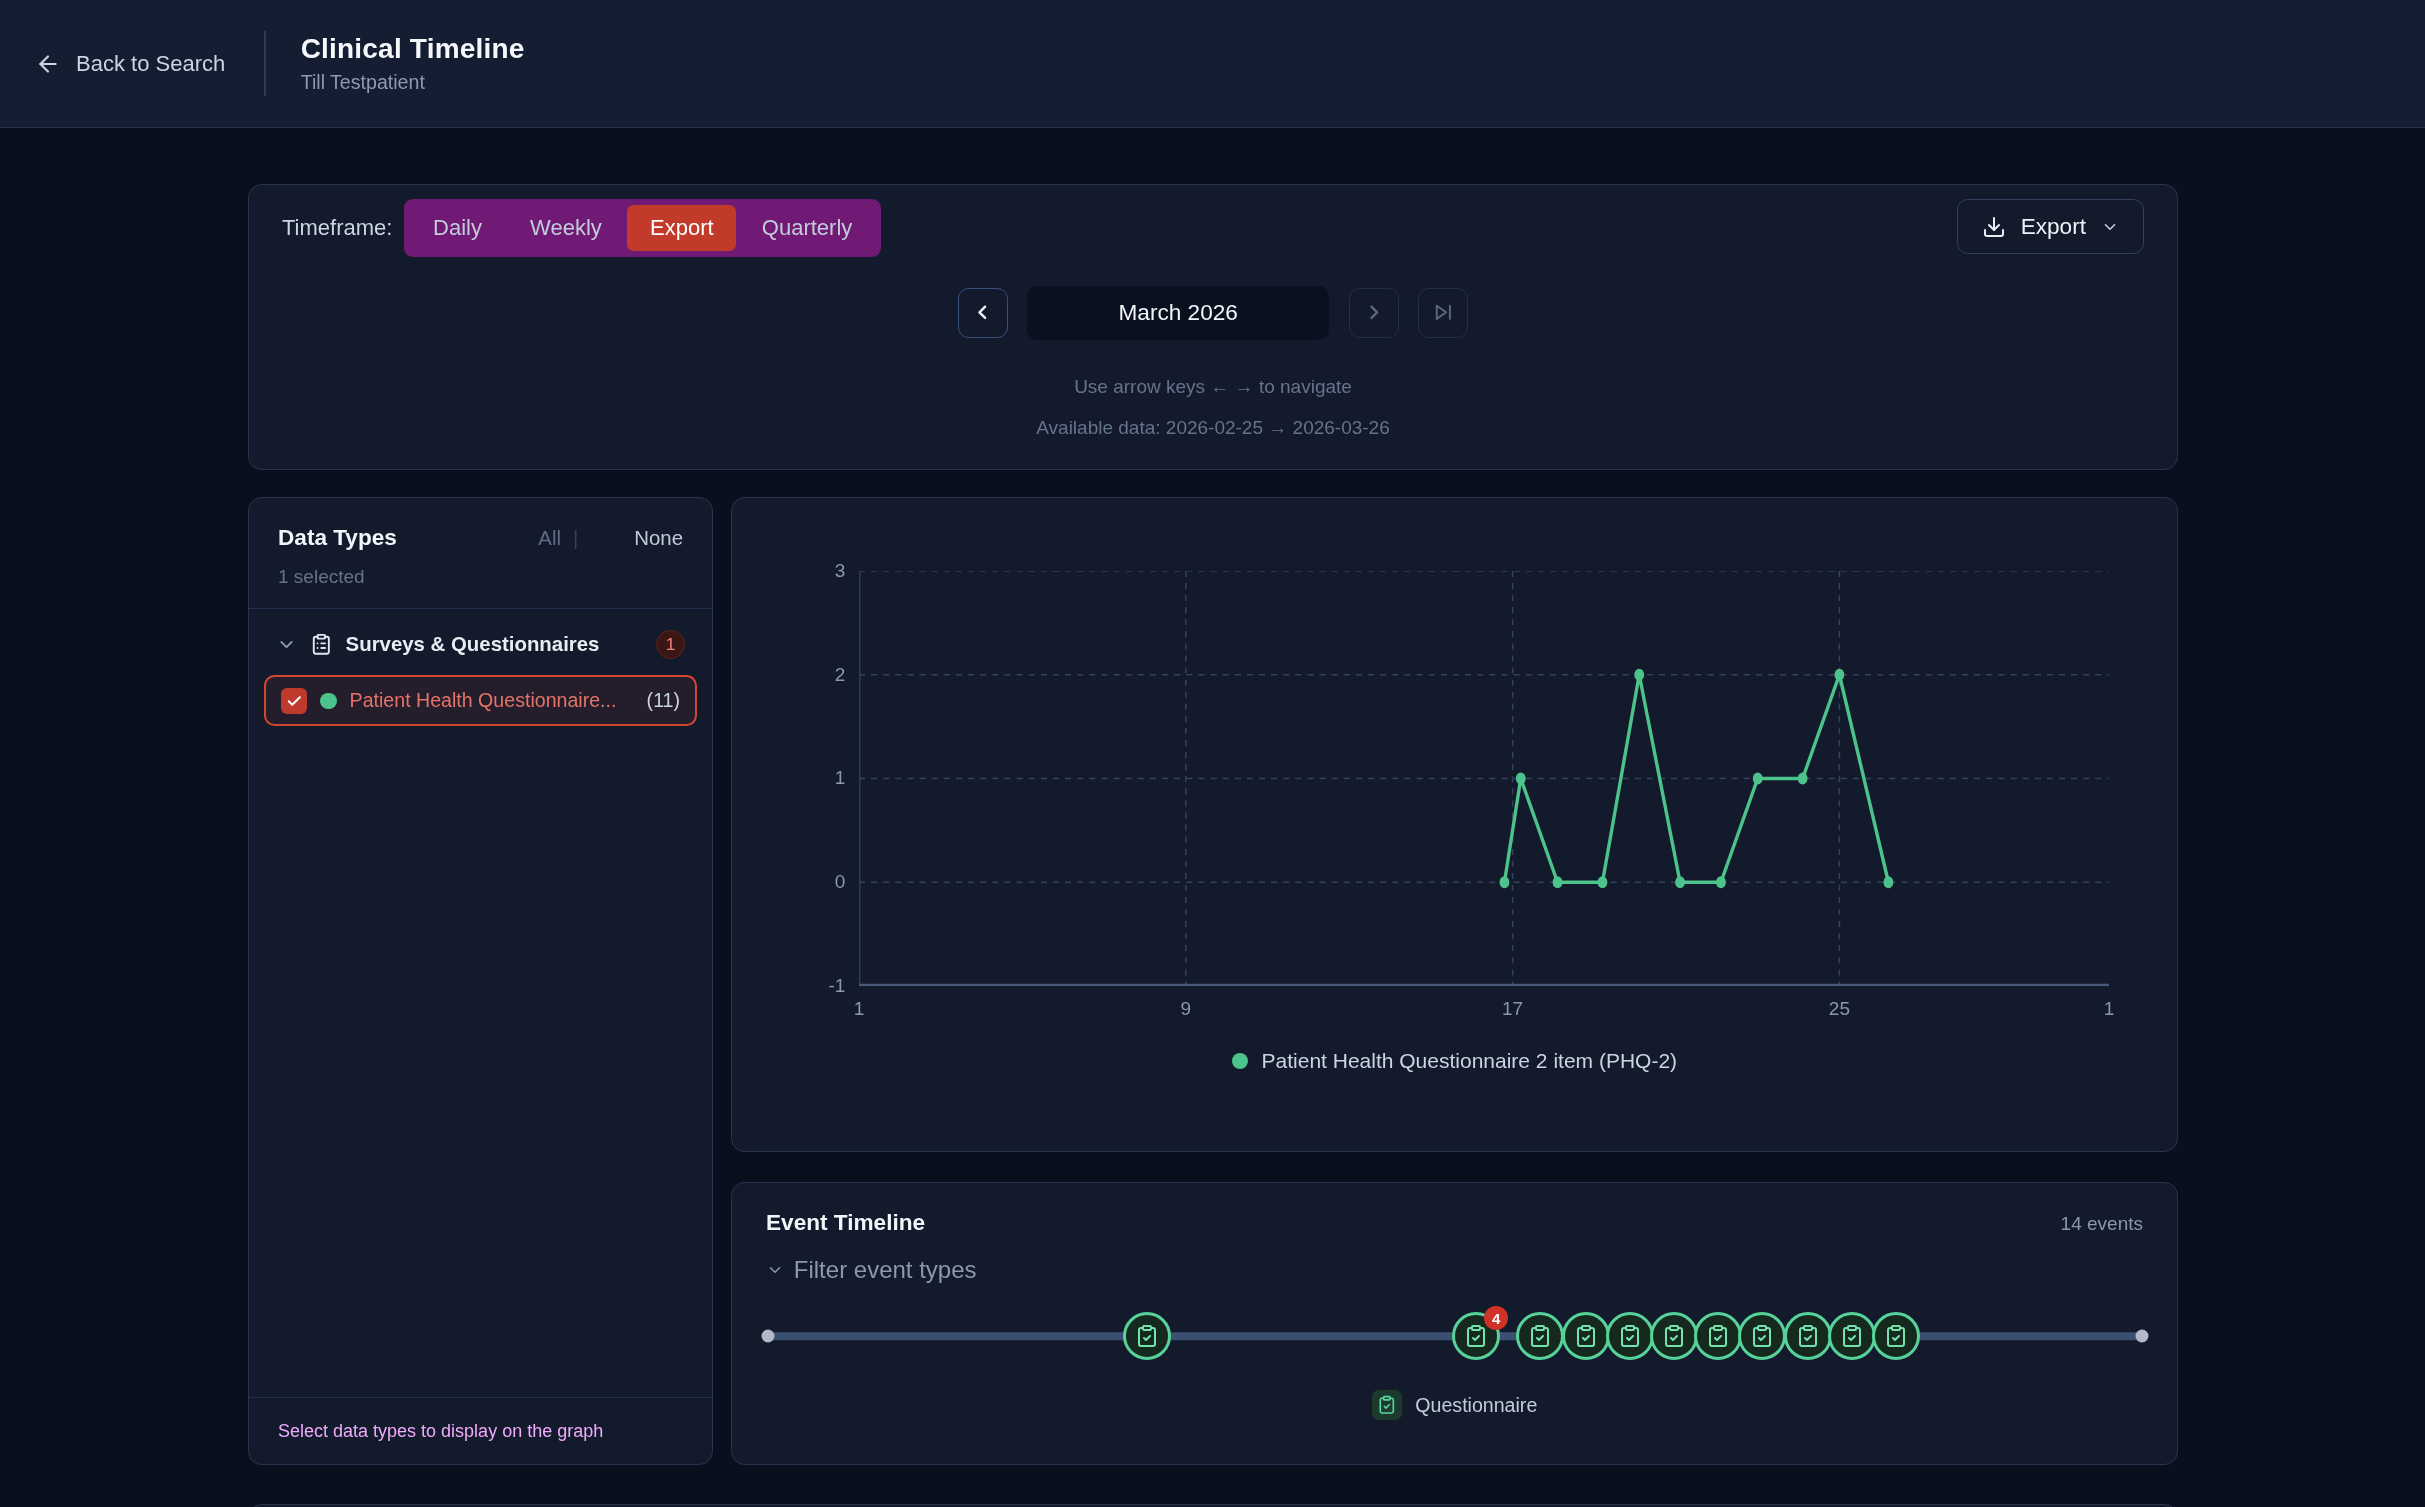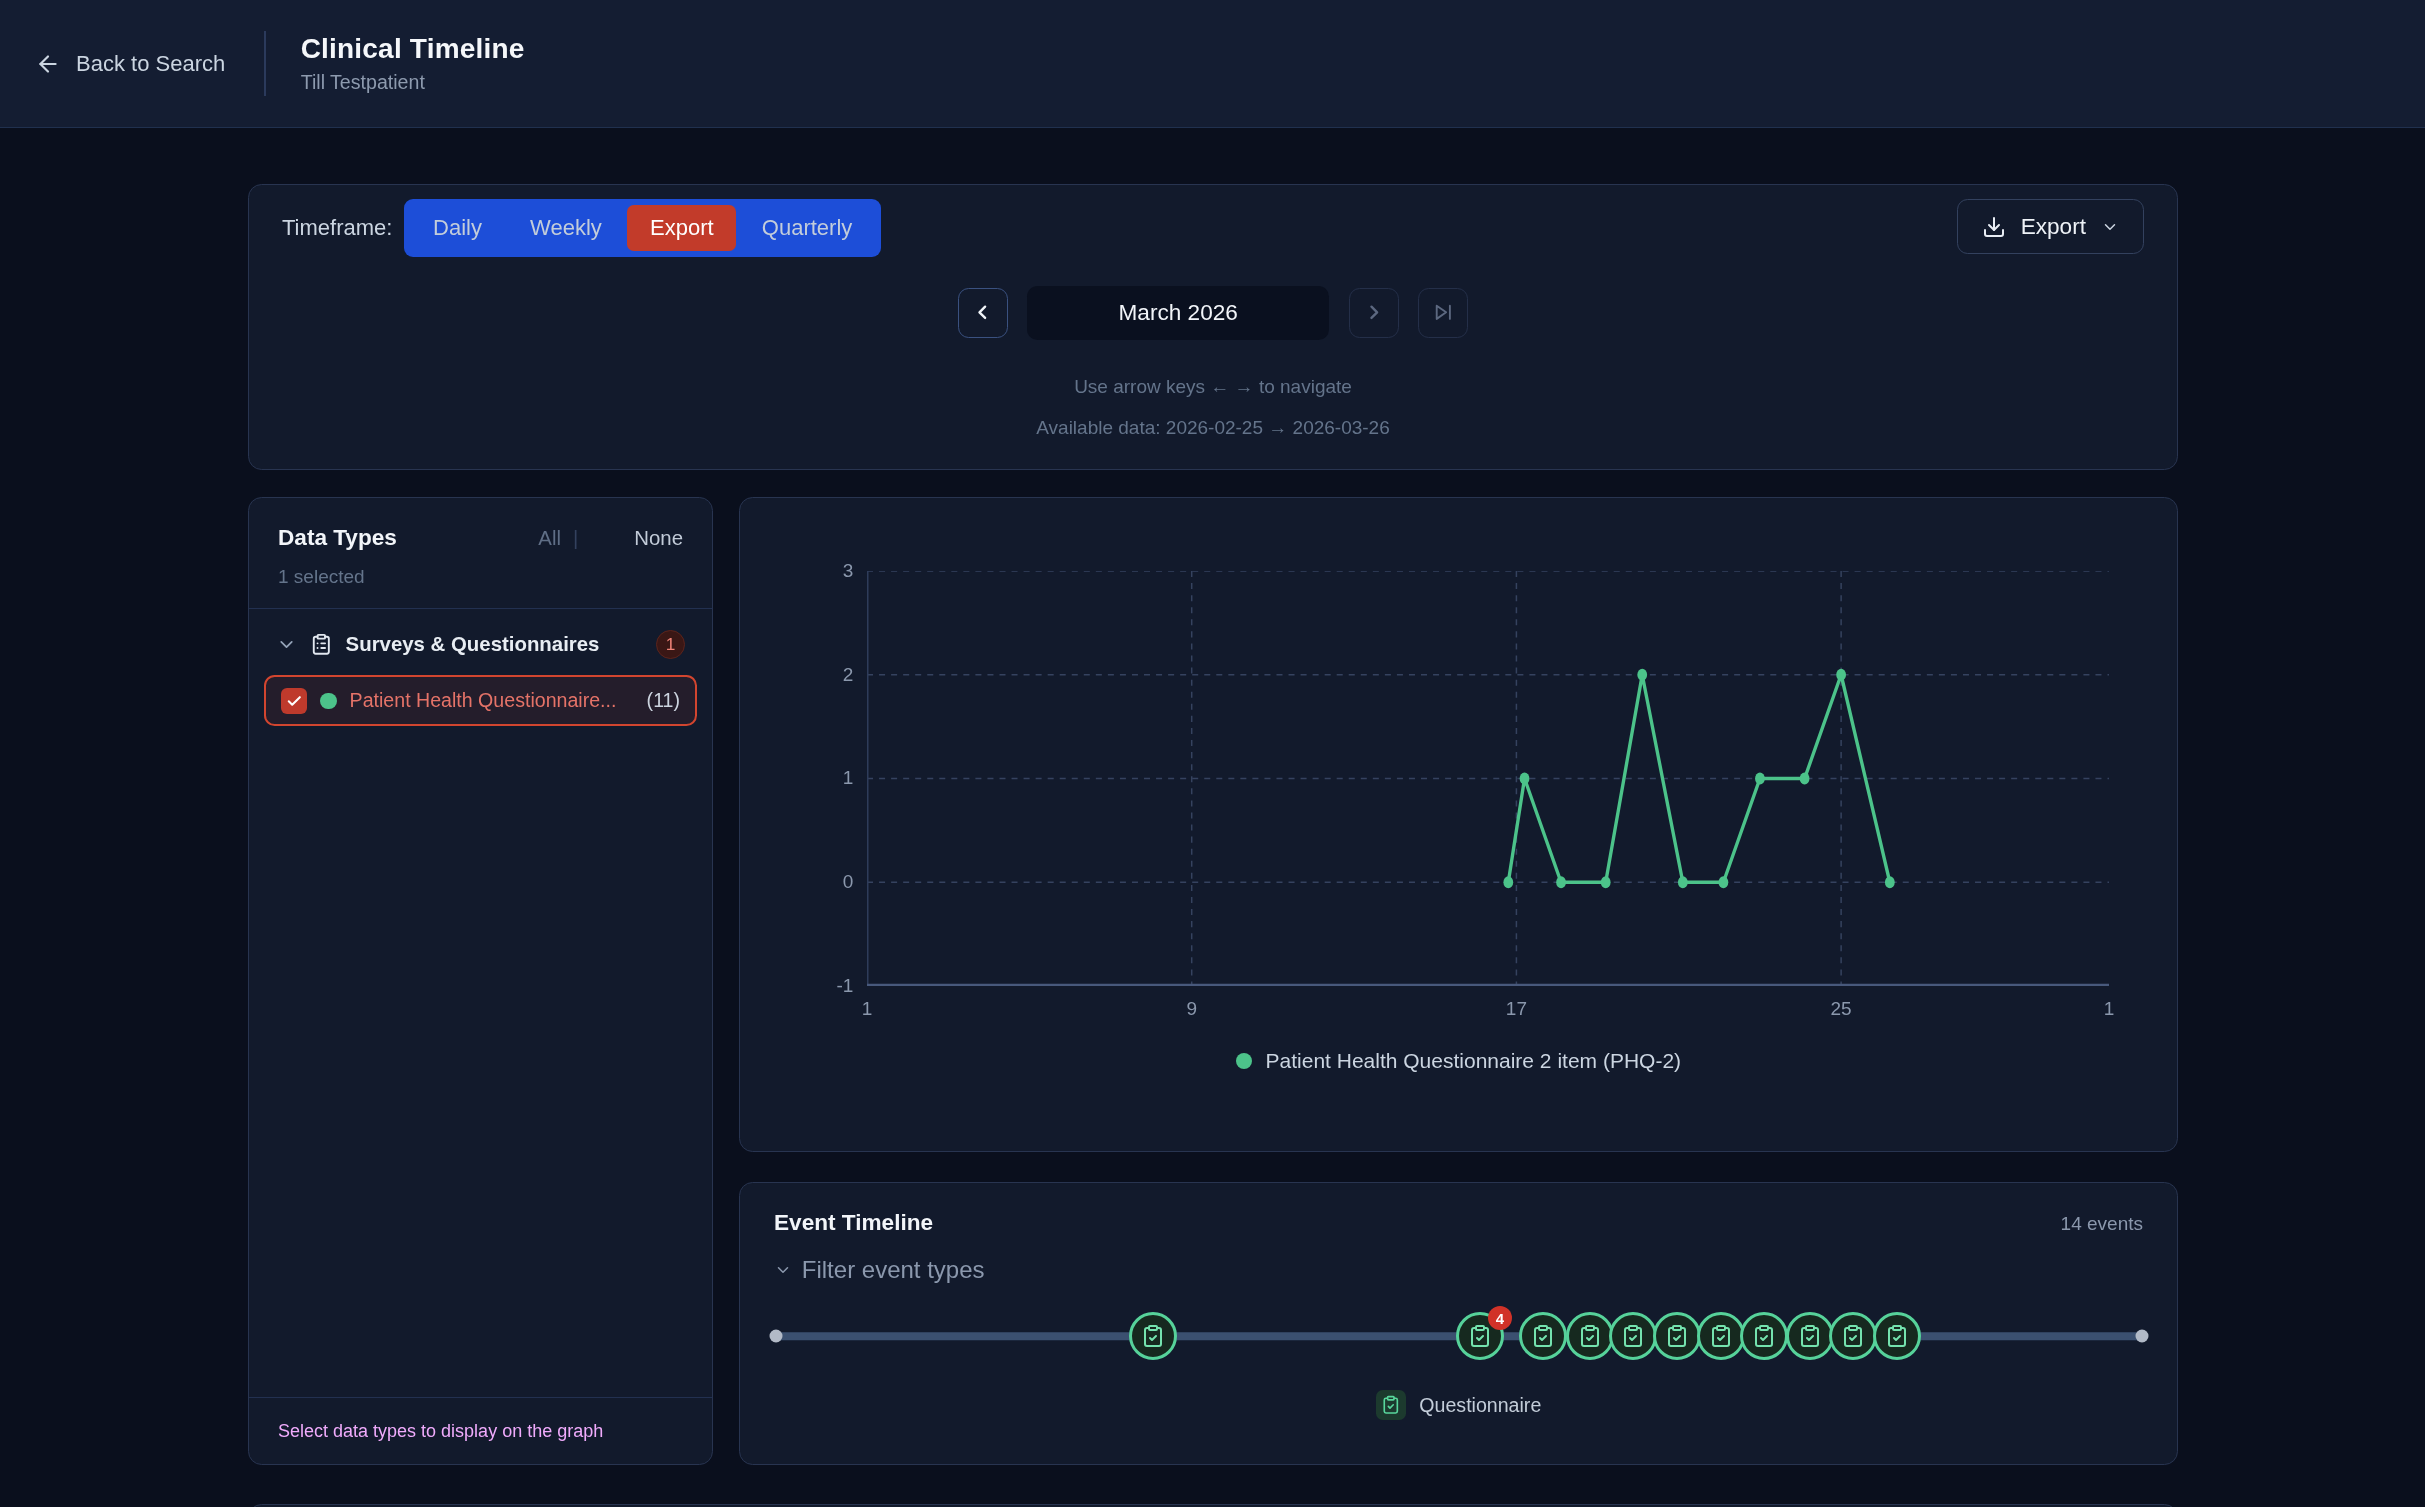--- a/index.html
+++ b/index.html
@@ -32,7 +32,7 @@
   .ctl-row1 { display:flex; justify-content:space-between; align-items:flex-start; }
   .tf-group { display:flex; align-items:center; gap:12px; }
   .tf-label { font-size:22px; color:#cbd5e1; }
-  .segmented { background:#1d4ed8; border-radius:9px; padding:6px; display:flex; gap:3px;justify-content:center; }
+  .segmented { background:#701a75; border-radius:9px; padding:6px; display:flex; gap:3px;justify-content:center; }
   .seg-btn { font-size:22px; color:#c3cdda; padding:9.8px 22.6px; border-radius:6.8px; cursor:pointer; font-family:inherit; background:transparent; border:none; }
   .seg-btn.active { background:#c23b2a; color:#ffffff; font-weight:500; }
   .export-btn { display:flex; align-items:center; gap:15px; padding:13.6px 24px; border:1.5px solid #33415e; border-radius:10.6px; color:#eef2f7; font-size:22.6px; cursor:pointer; background:transparent; font-family:inherit; }

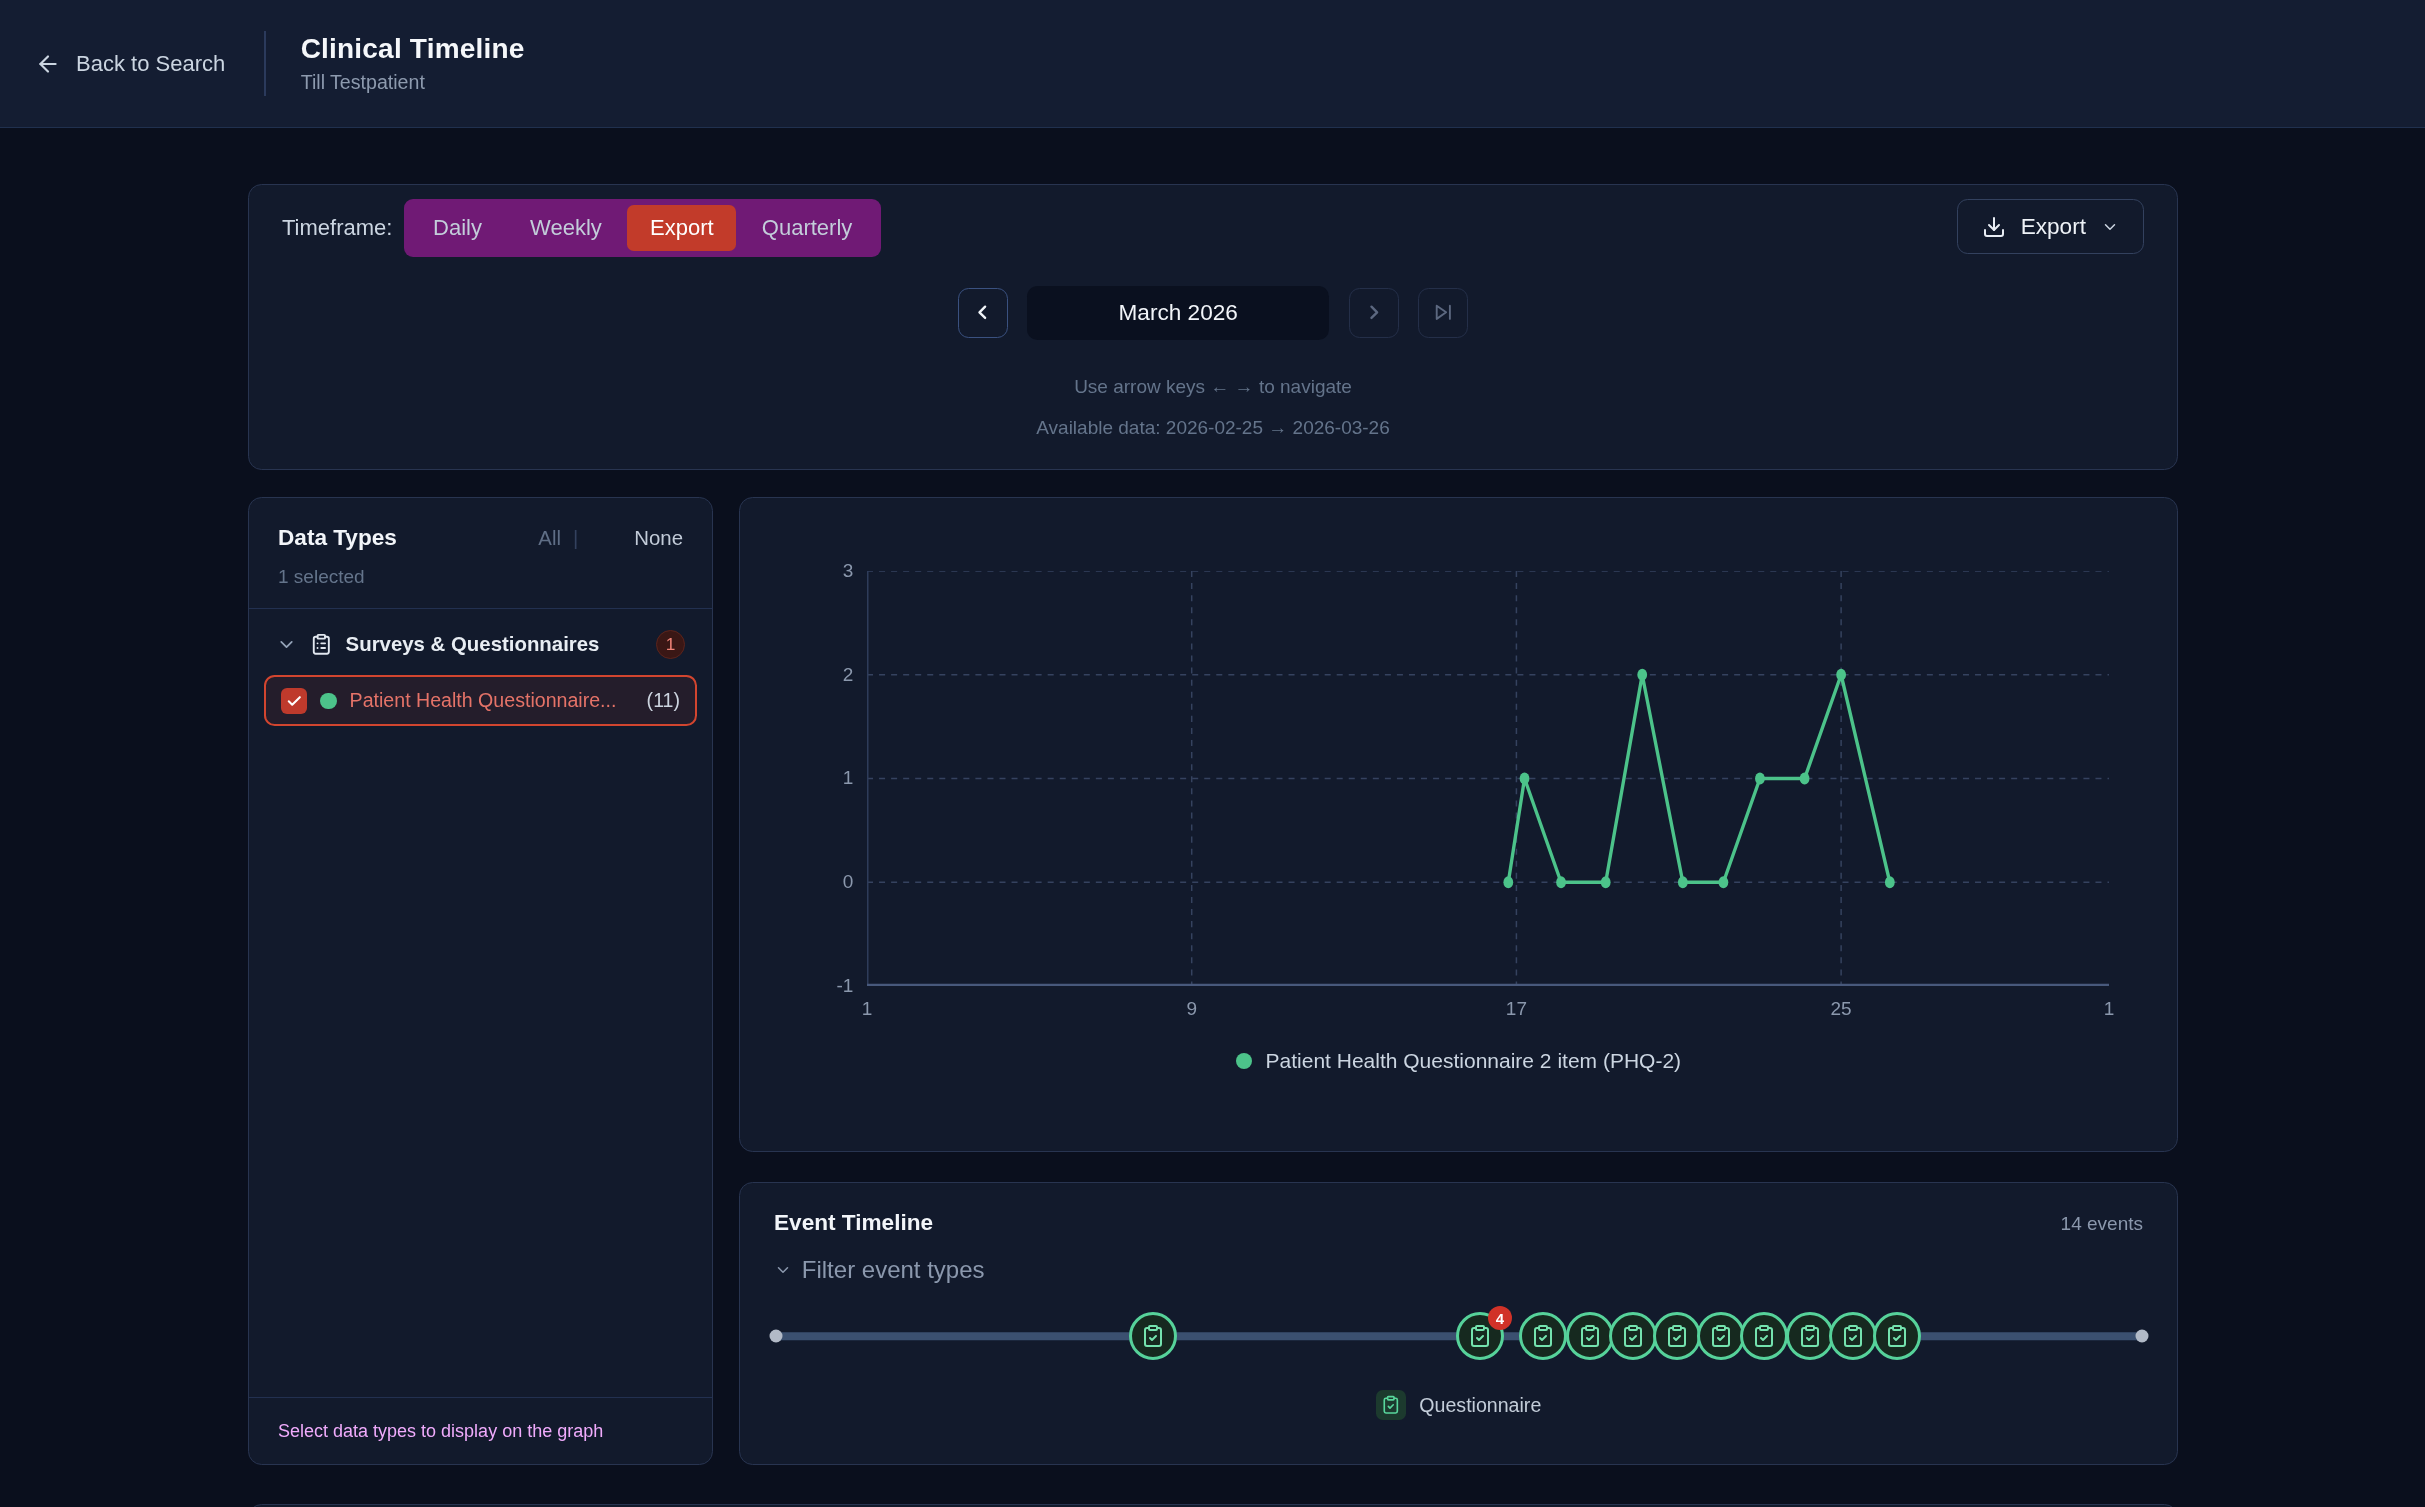--- a/index.html
+++ b/index.html
@@ -50,7 +50,7 @@
   .hint.range { margin-top:19.6px; }
 
   
-  .main-row { margin-top:27px; display:flex; gap:26px; height:968px; }
+  .main-row { margin-top:27px; display:flex; gap:18px; height:968px; }
   .sidebar { width:465px; display:flex; flex-direction:column; }
   .sb-head { padding:27px 29px 0 29px; }
   .sb-head-row { display:flex; justify-content:space-between; align-items:baseline; }

